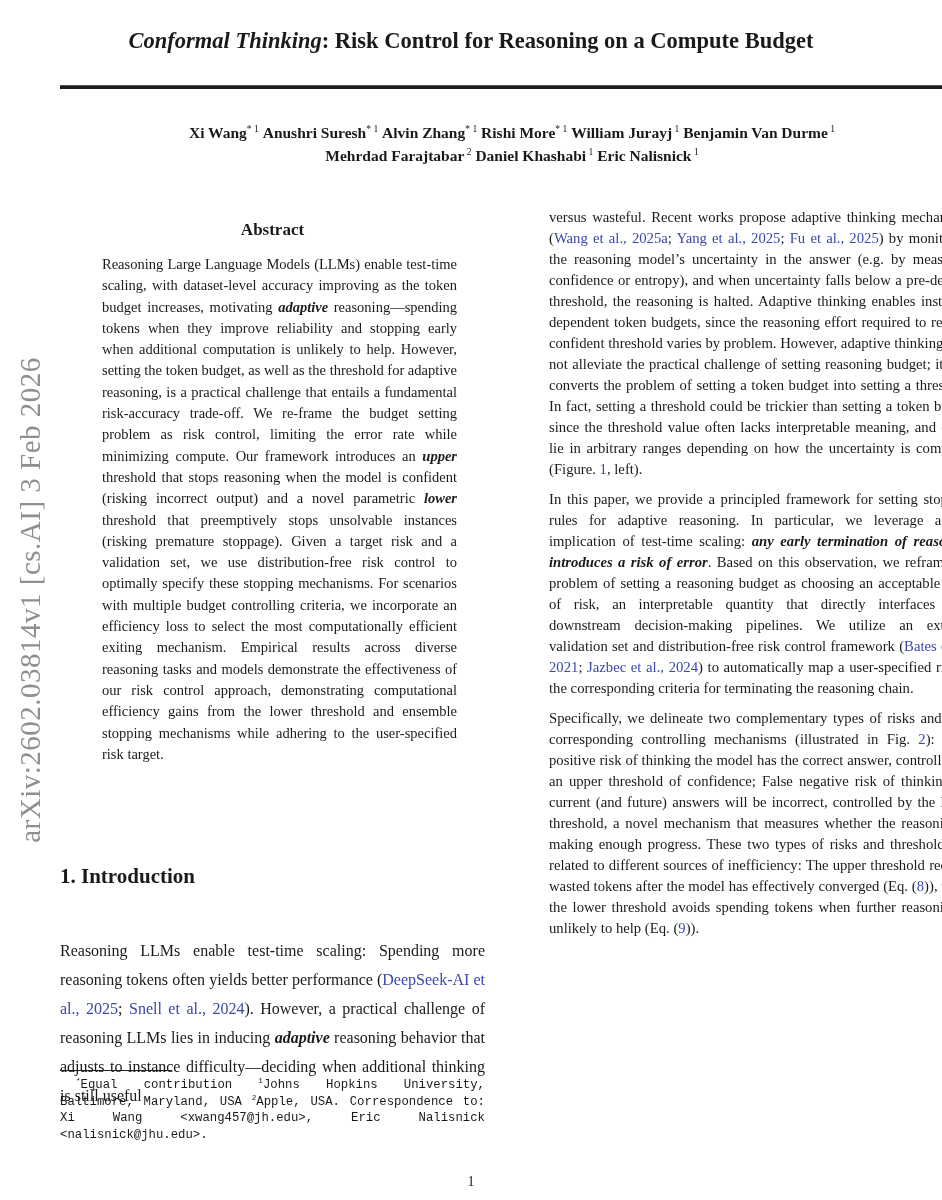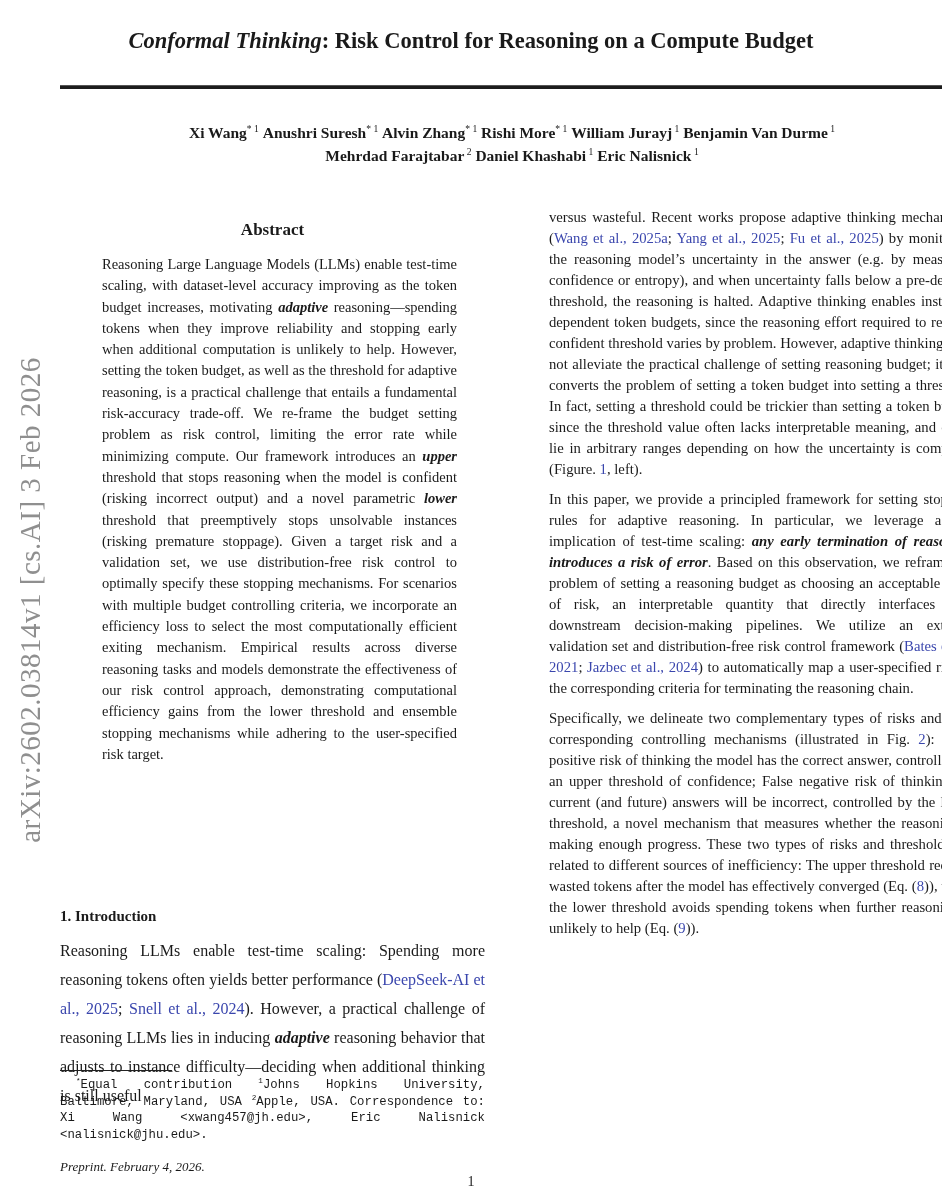--- a/index.html
+++ b/index.html
@@ -59,8 +59,8 @@
     max-height:640px;overflow:hidden;
   }
   .intro-heading{
-    position:absolute;top:692px;left:0;
-    font-weight:700;font-size:15px;
+    position:absolute;top:648px;left:0;
+    font-weight:700;font-size:21px;
   }
   .intro-para{
     position:absolute;top:720px;left:0;width:425px;

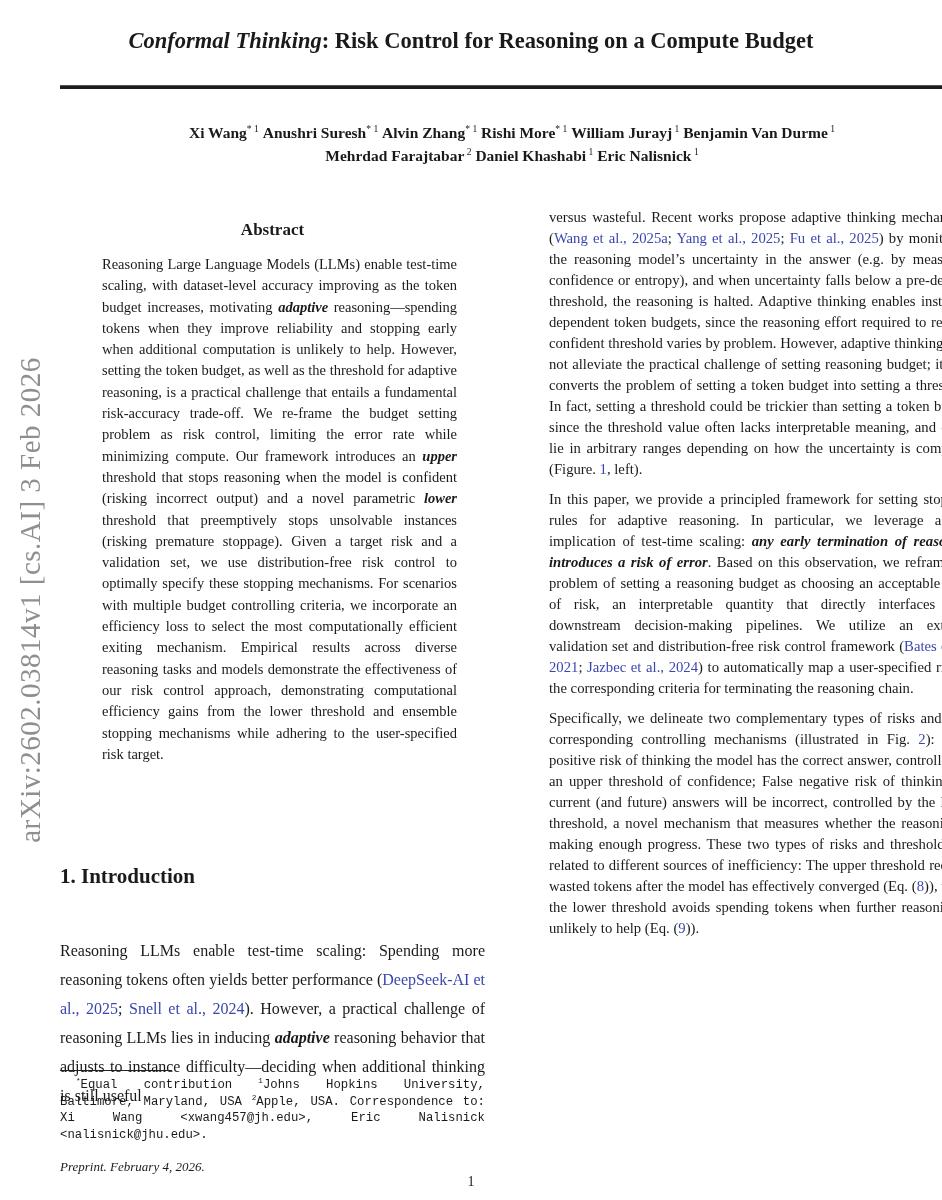--- a/index.html
+++ b/index.html
@@ -113,7 +113,6 @@
       <div class="footnote-block">
         <div class="footnote-rule"></div>
         <div class="footnote"><span class="s-sup">*</span><span>Equal contribution  </span><span class="s-sup">1</span><span>Johns Hopkins University, Baltimore, Maryland, USA </span><span class="s-sup">2</span><span>Apple, USA. Correspondence to: Xi Wang &lt;xwang457@jh.edu&gt;, Eric Nalisnick &lt;nalisnick@jhu.edu&gt;.</span></div>
-        <div class="preprint">Preprint. February 4, 2026.</div>
       </div>
     </div>
 

